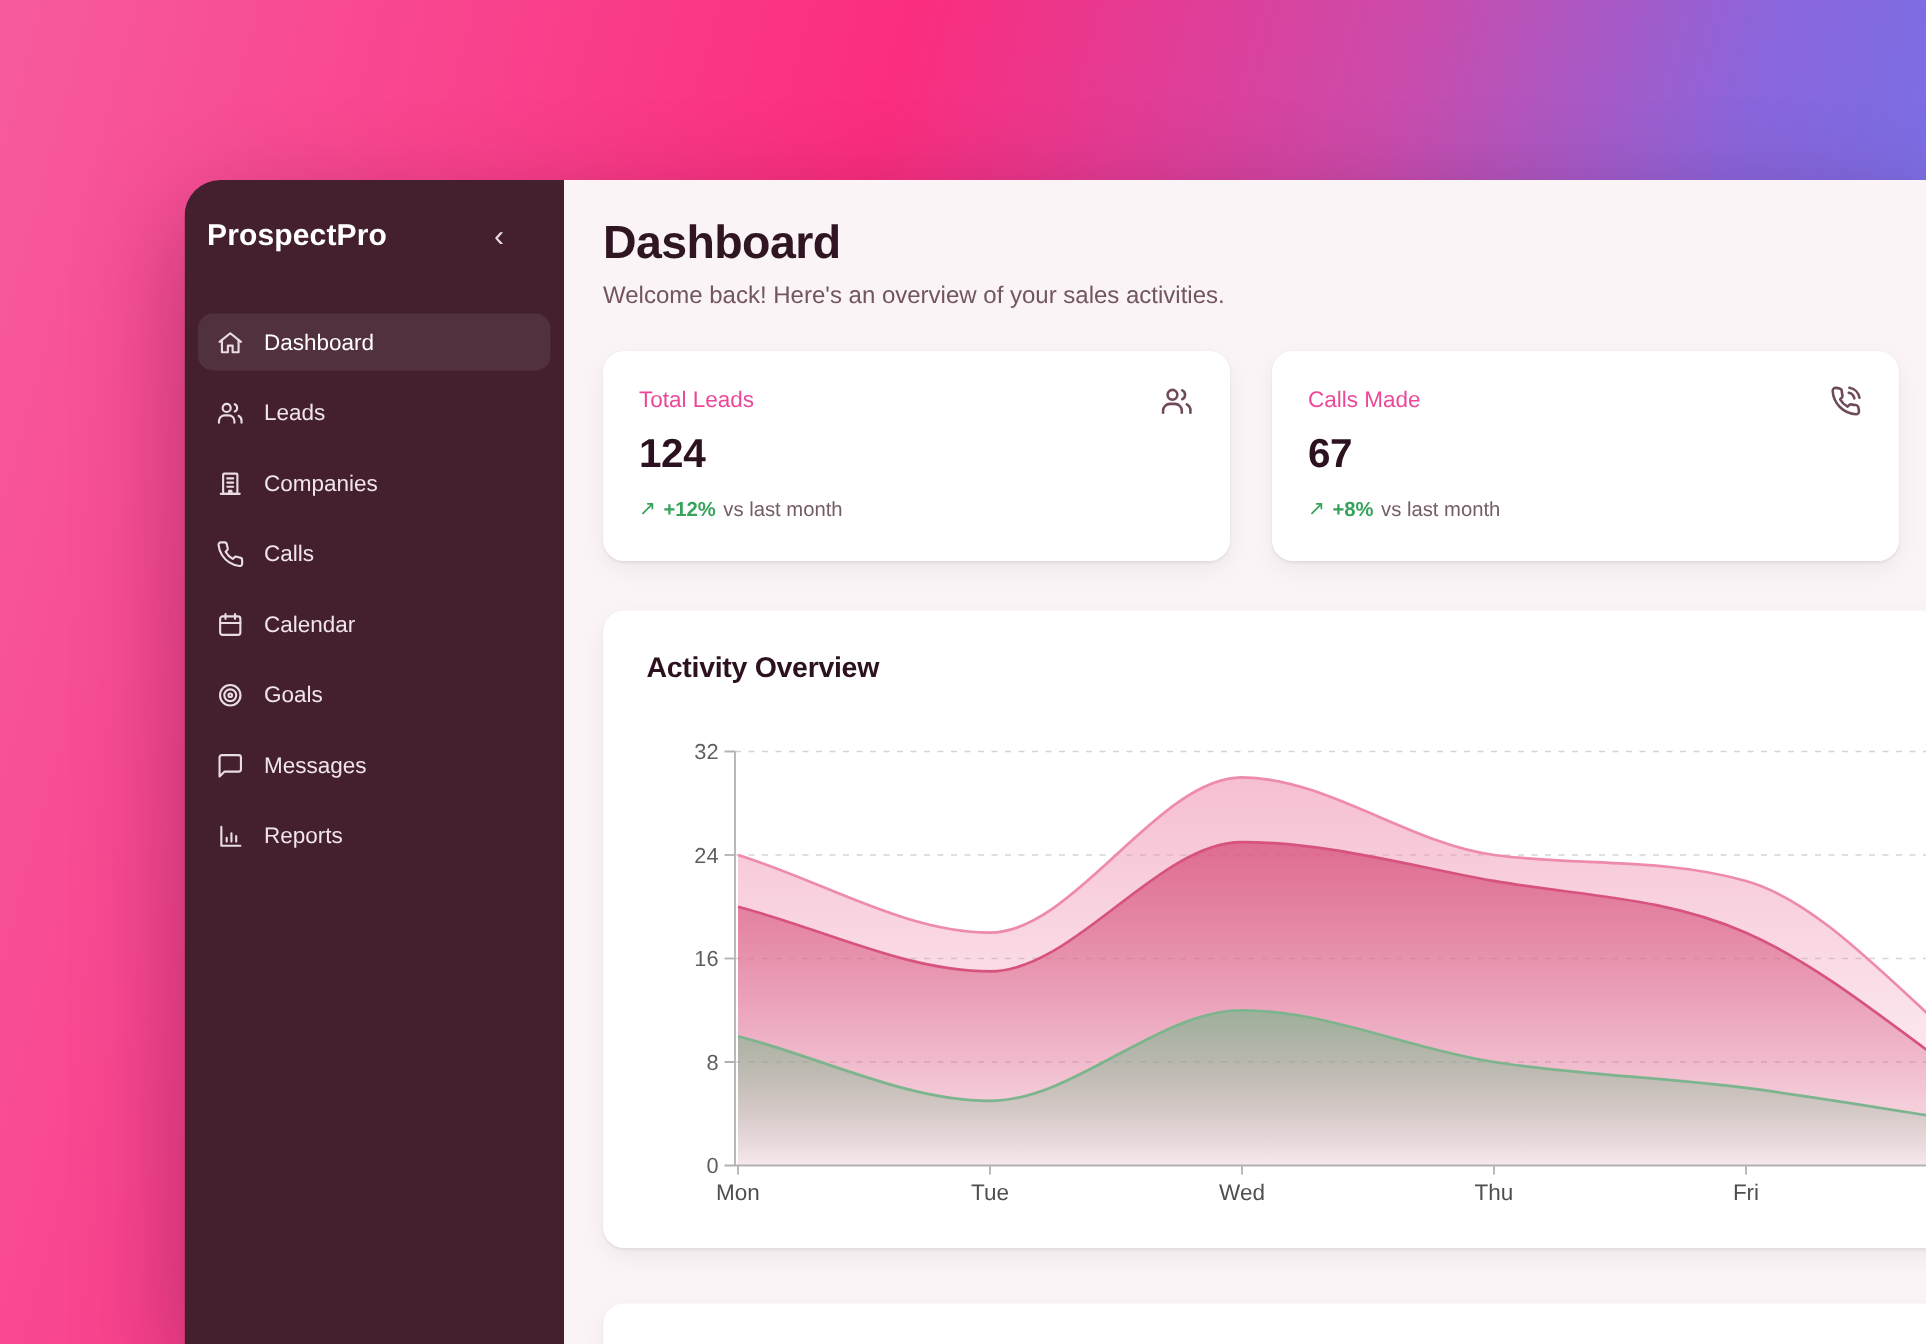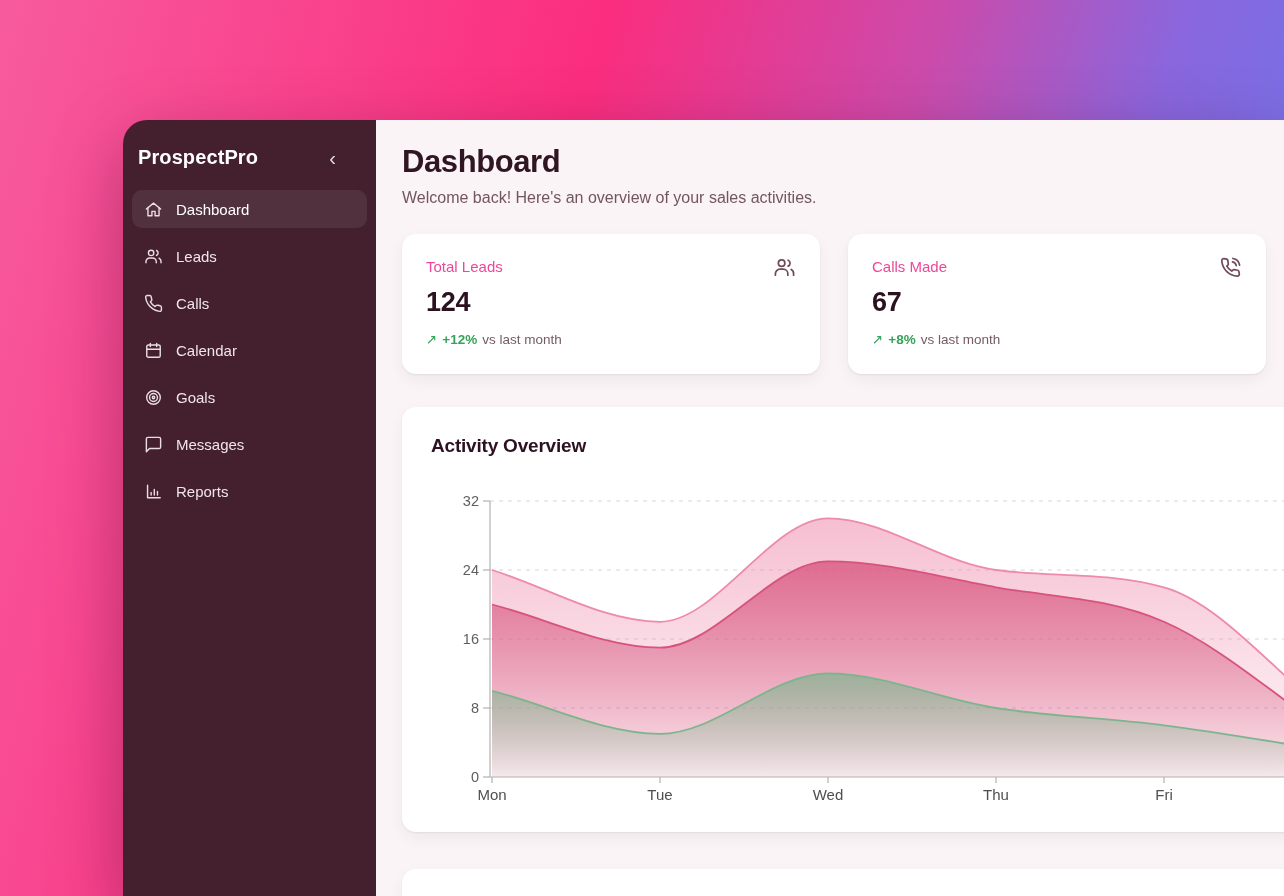--- a/index.html
+++ b/index.html
@@ -21,7 +21,7 @@
     width:253px; flex:0 0 253px; background:#44202f;
     padding:26px 9px 0 9px; color:#f3e9ee;
   }
-  .brand-row { display:flex; align-items:center; justify-content:space-between; padding:0 7px 0 6px; margin-bottom:21px; }
+  .brand-row { display:flex; align-items:center; justify-content:space-between; padding:0 7px 0 6px; margin-bottom:40px; }
   .brand { color:#fff; font-size:20px; font-weight:700; letter-spacing:.1px; }
   .collapse-btn { background:none; border:none; color:#e8dbe1; font-size:20px; line-height:20px; cursor:pointer; margin-right:24px; font-family:inherit; }
   .nav-item {

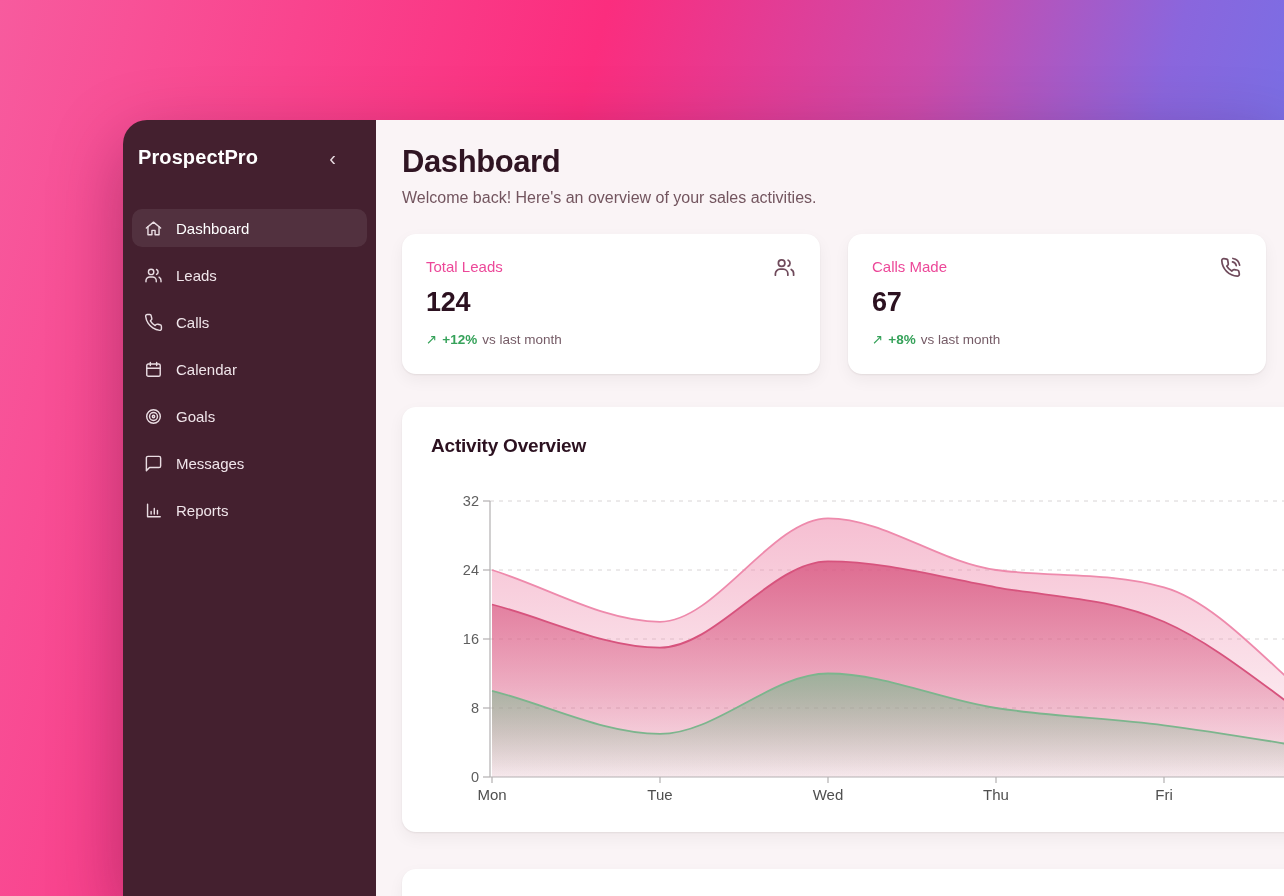--- a/index.html
+++ b/index.html
@@ -97,6 +97,17 @@
             </svg>
           </span>
         <span class="nav-label">Leads</span>
+      </div>
+      <div class="nav-item">
+        <span class="nav-icon">
+            <svg viewBox="0 0 24 24" fill="none" stroke="currentColor" stroke-width="1.8" stroke-linecap="round" stroke-linejoin="round">
+              <rect x="6" y="3.5" width="12" height="17" rx="1"></rect>
+              <path d="M9.5 7.5h5M9.5 11h5M9.5 14.5h5"></path>
+              <path d="M4 20.5h16"></path>
+              <path d="M11 20.5v-2.6h2v2.6"></path>
+            </svg>
+          </span>
+        <span class="nav-label">Companies</span>
       </div>
       <div class="nav-item">
         <span class="nav-icon">

